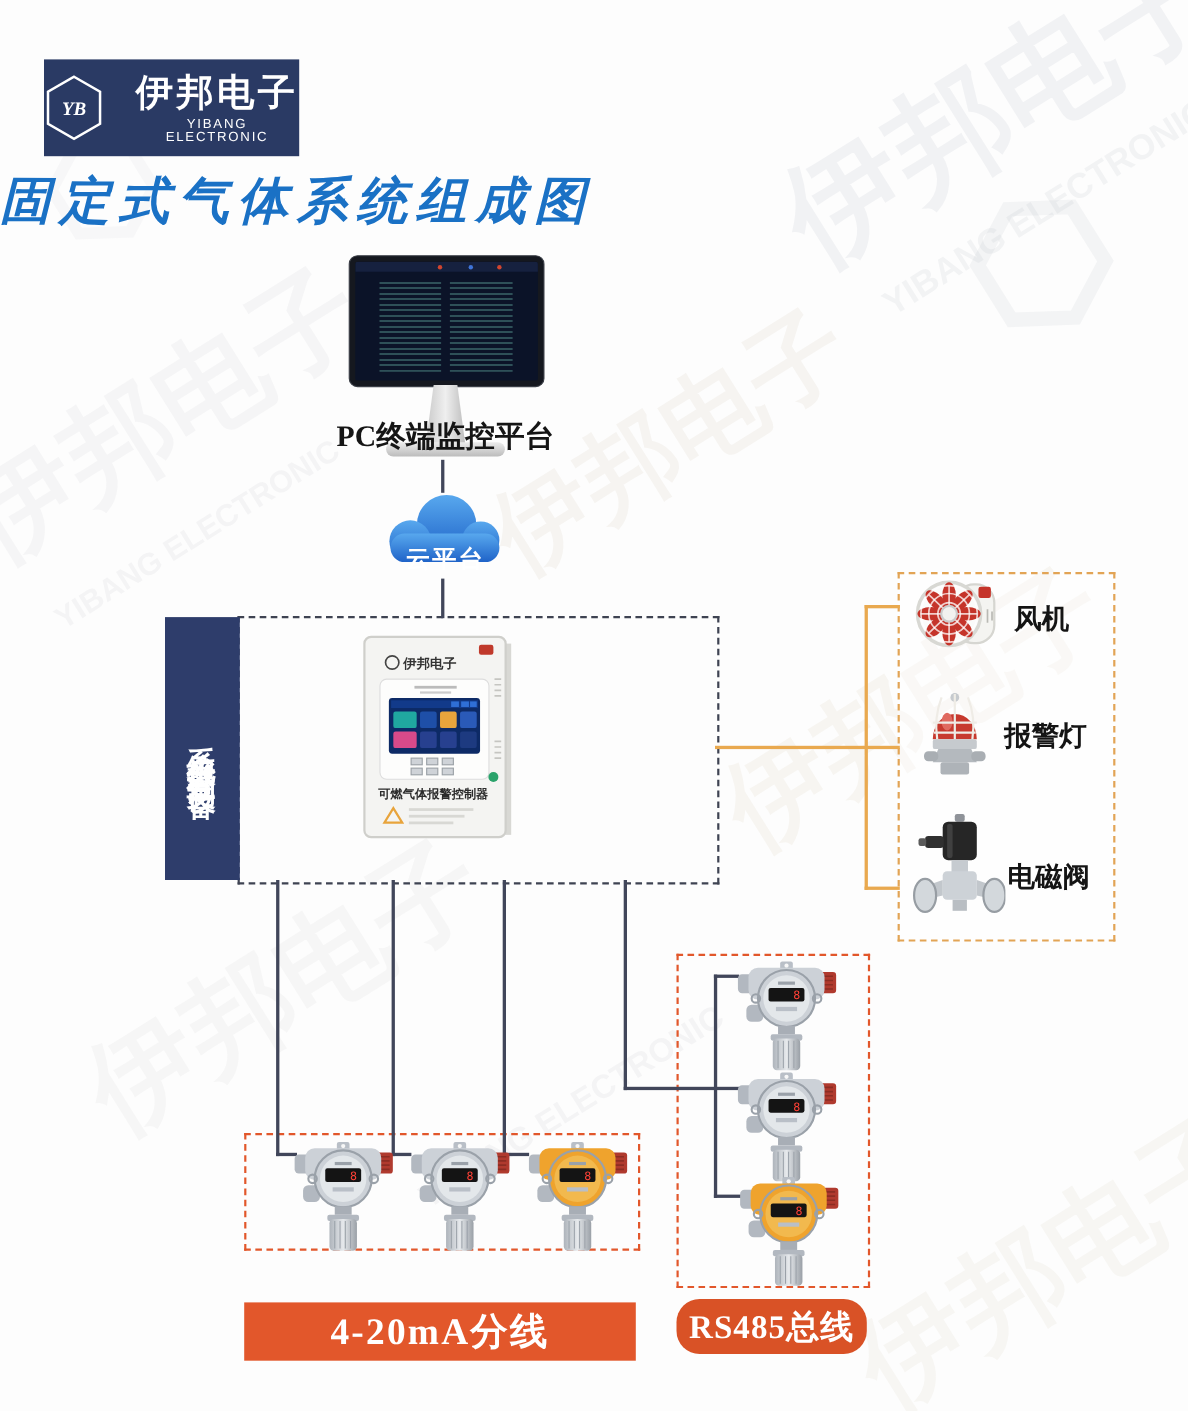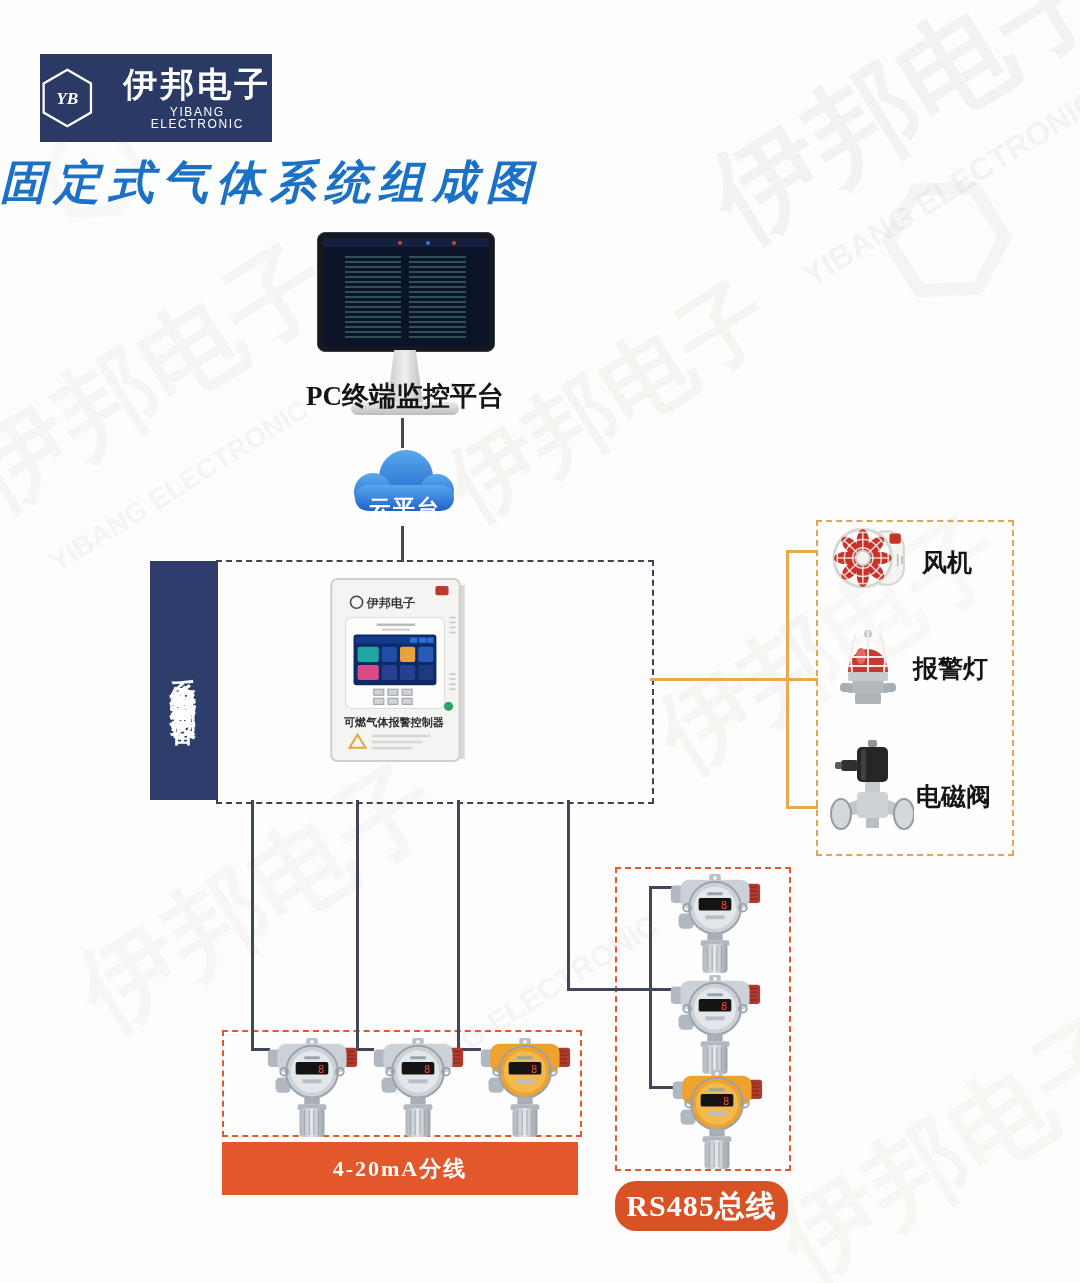--- a/index.html
+++ b/index.html
@@ -59,7 +59,7 @@
   .box-orange{position:absolute;border:2px dashed #e2572b;z-index:1;}
   .banner{position:absolute;color:#fff;display:flex;align-items:center;justify-content:center;
           font-family:"Liberation Serif",serif;font-weight:bold;z-index:3;}
-  .banner-420{left:222px;top:1142px;width:356px;height:53px;background:#e2572b;font-size:22px;letter-spacing:2px;}
+  .banner-420{left:222px;top:1184px;width:356px;height:53px;background:#e2572b;font-size:34px;letter-spacing:2px;}
   .banner-485{left:615px;top:1181px;width:173px;height:50px;background:#d95226;font-size:30px;letter-spacing:1px;border-radius:21px;}
   .det{position:absolute;width:96px;height:104px;z-index:3;--c1:#ccd1d7;--c2:#e3e7ea;}
   .det-yellow{--c1:#efa32d;--c2:#f2b94e;}

